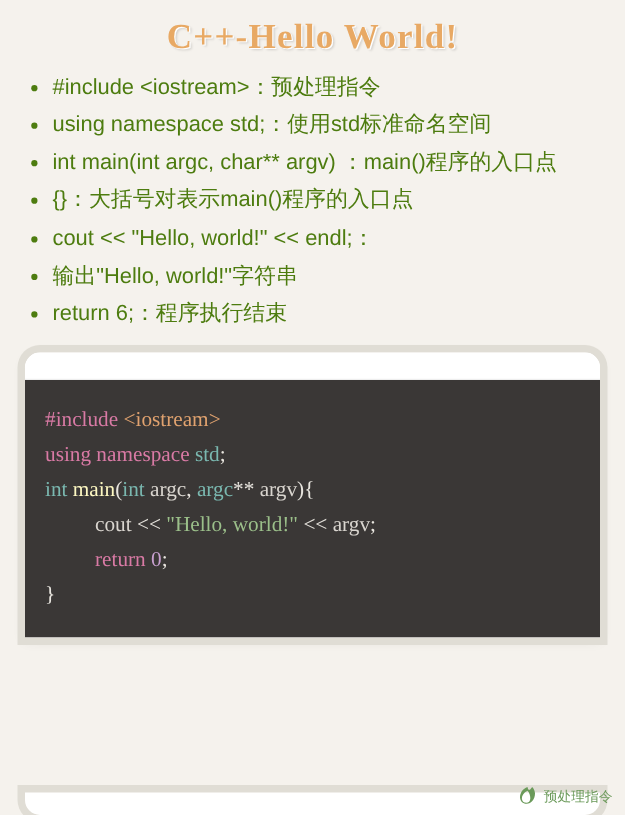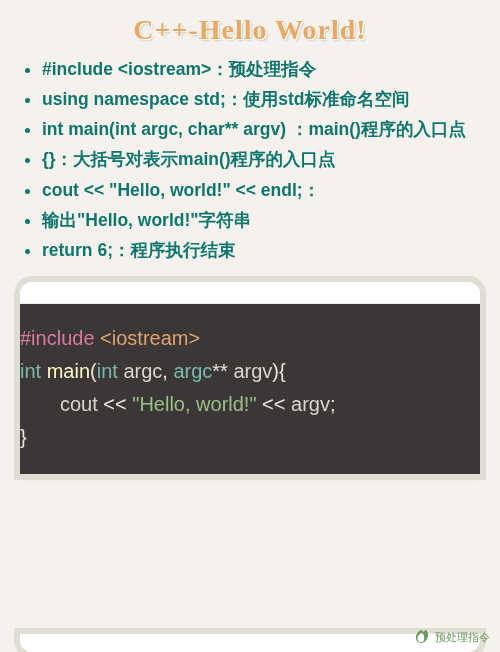--- a/index.html
+++ b/index.html
@@ -28,9 +28,9 @@
     .bullets li {
       font-size: 17.5px;
       line-height: 1.55;
-      color: #0f766e;
+      color: #4d7c0f;
       margin-bottom: 3px;
-      font-weight: 700;
+      font-weight: 400;
     }
     .code-window {
       margin: 18px 20px 0 20px;

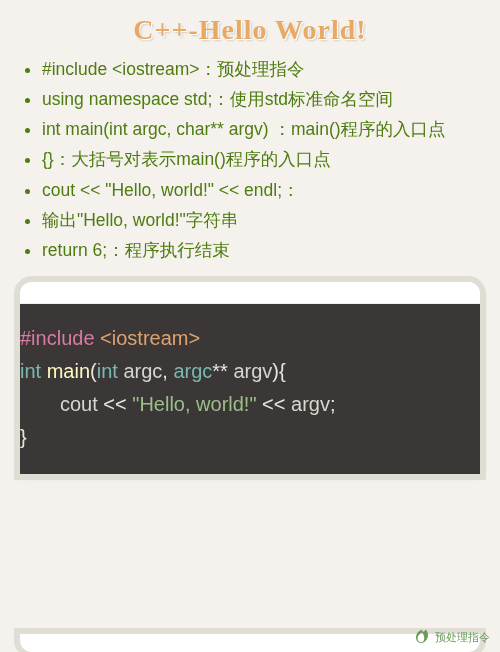--- a/index.html
+++ b/index.html
@@ -46,9 +46,9 @@
     }
     .code-body {
       background: #3a3736;
-      padding: 18px 16px 20px 0;
-      font-family: Liberation Sans, sans-serif;
-      font-size: 20px;
+      padding: 18px 16px 20px 16px;
+      font-family: Liberation Serif, serif;
+      font-size: 17px;
       line-height: 1.65;
       color: #d9d5cf;
       min-height: 160px;

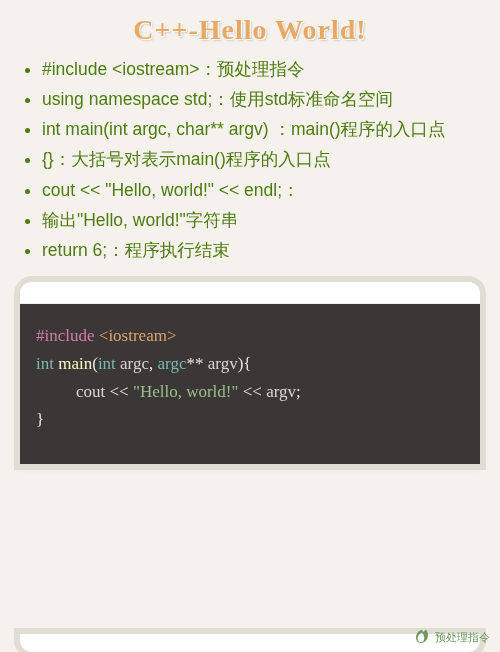--- a/index.html
+++ b/index.html
@@ -109,6 +109,7 @@
   <div class="code-titlebar"></div>
   <div class="code-body">
     <div class="code-line"><span class="kw-magenta">#include</span><span class="kw-orange"> &lt;iostream&gt;</span></div>
+    <div class="code-line"><span class="kw-magenta">using</span><span class="kw-magenta"> namespace</span><span class="kw-teal"> std</span><span class="kw-punct">;</span></div>
     <div class="code-line"><span class="kw-teal">int</span><span class="kw-blue"> main</span><span class="kw-punct">(</span><span class="kw-teal">int</span><span> argc</span><span class="kw-punct">, </span><span class="kw-teal">argc</span><span class="kw-punct">** </span><span>argv</span><span class="kw-punct">){</span></div>
     <div class="code-line"><span class="indent"><span>cout </span><span class="kw-punct">&lt;&lt; </span><span class="kw-green">"Hello, world!"</span><span class="kw-punct"> &lt;&lt; </span><span>argv</span><span class="kw-punct">;</span></span></div>
     <div class="code-line"><span class="kw-punct">}</span></div>

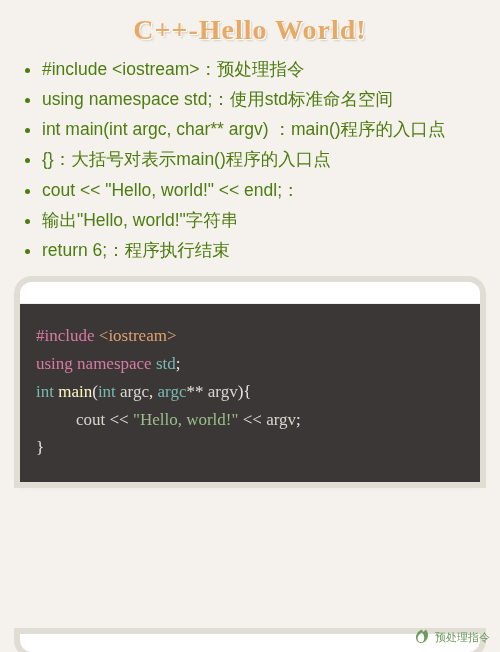--- a/index.html
+++ b/index.html
@@ -112,6 +112,7 @@
     <div class="code-line"><span class="kw-magenta">using</span><span class="kw-magenta"> namespace</span><span class="kw-teal"> std</span><span class="kw-punct">;</span></div>
     <div class="code-line"><span class="kw-teal">int</span><span class="kw-blue"> main</span><span class="kw-punct">(</span><span class="kw-teal">int</span><span> argc</span><span class="kw-punct">, </span><span class="kw-teal">argc</span><span class="kw-punct">** </span><span>argv</span><span class="kw-punct">){</span></div>
     <div class="code-line"><span class="indent"><span>cout </span><span class="kw-punct">&lt;&lt; </span><span class="kw-green">"Hello, world!"</span><span class="kw-punct"> &lt;&lt; </span><span>argv</span><span class="kw-punct">;</span></span></div>
+    <div class="code-line"><span class="indent"><span class="kw-magenta">return</span><span> </span><span class="kw-num">0</span><span class="kw-punct">;</span></span></div>
     <div class="code-line"><span class="kw-punct">}</span></div>
   </div>
 </div>

